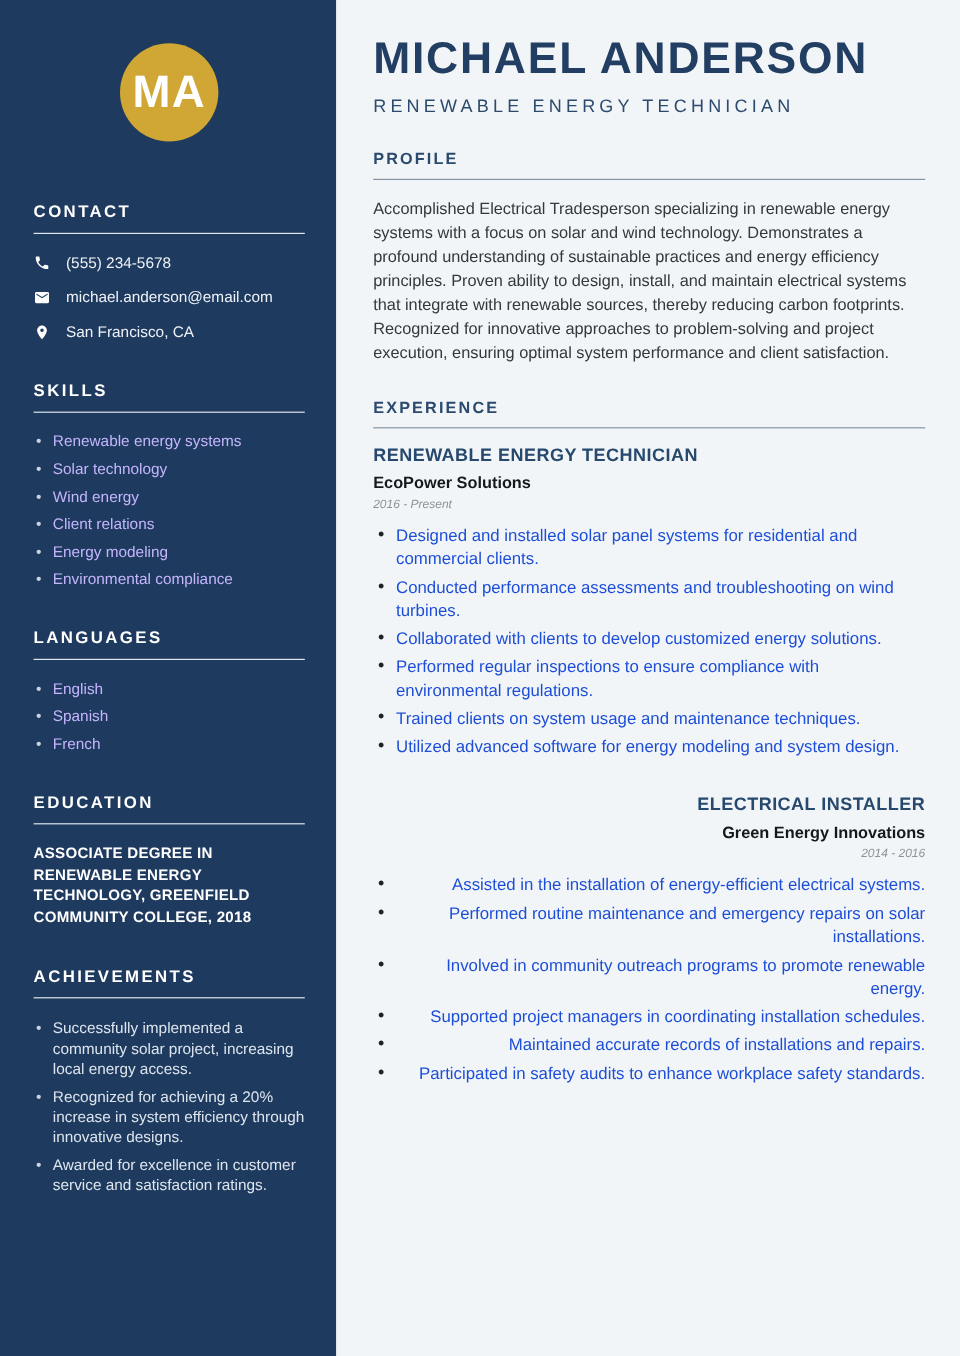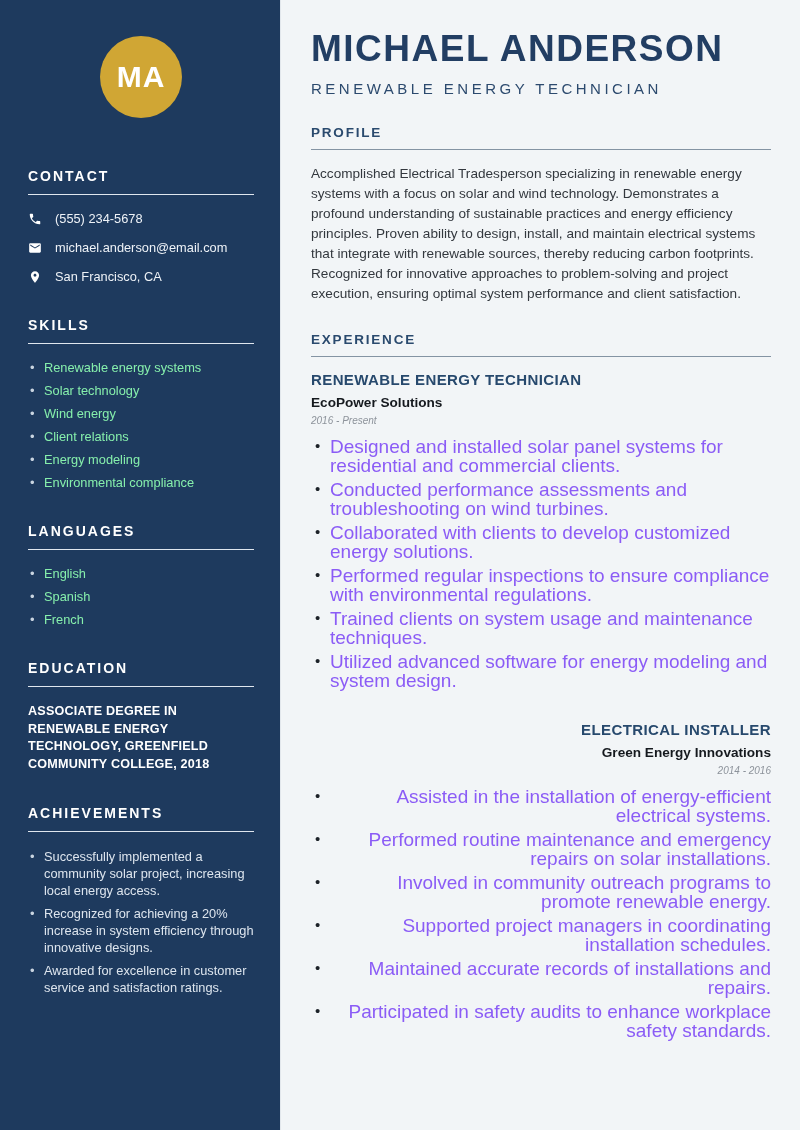--- a/index.html
+++ b/index.html
@@ -24,7 +24,7 @@
     width: 82px; height: 82px; border-radius: 50%;
     background: #d0a634;
     display: flex; align-items: center; justify-content: center;
-    color: #ffffff; font-size: 30px; font-weight: bold; letter-spacing: 1px;
+    color: #ffffff; font-size: 38px; font-weight: bold; letter-spacing: 1px;
   }
   .side-section { margin-bottom: 32px; }
   .side-heading {

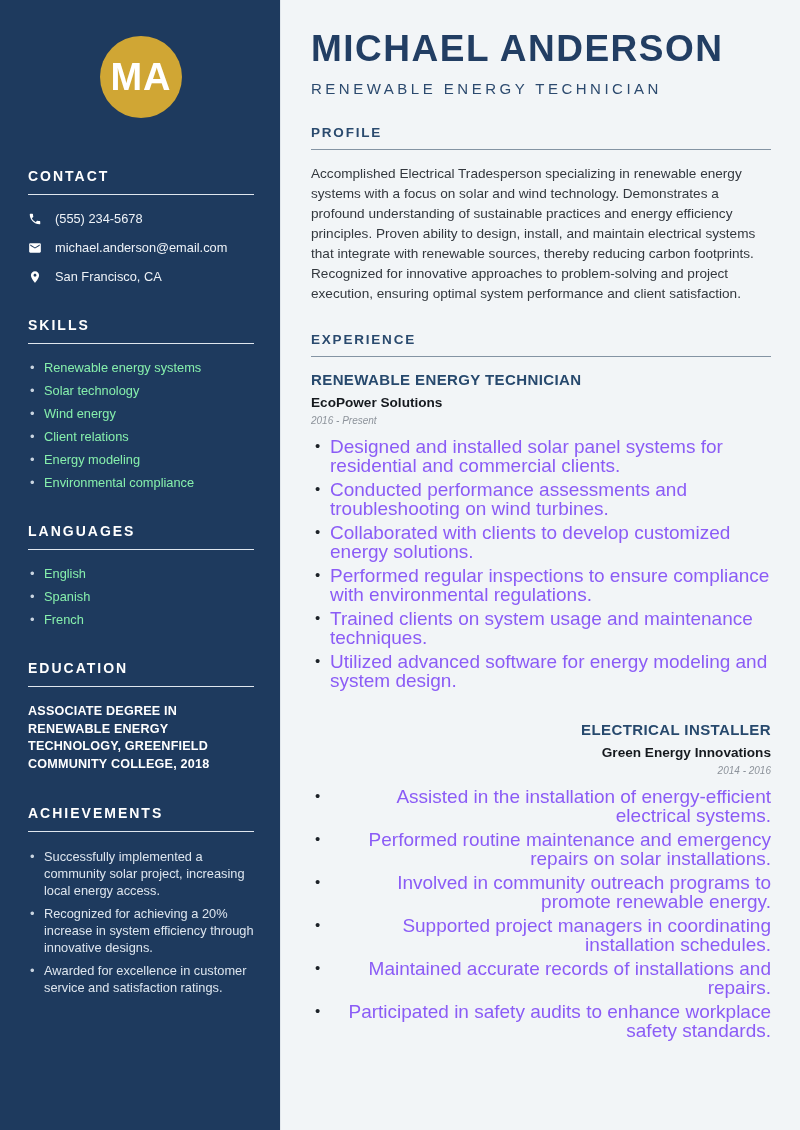--- a/index.html
+++ b/index.html
@@ -46,7 +46,7 @@
   ul.side-list { list-style: none; }
   ul.side-list li {
     position: relative; padding-left: 16px;
-    font-size: 12.8px; color: #86efac;
+    font-size: 12.8px; color: #c4b5fd;
     line-height: 16px; margin-bottom: 7px;
   }
   ul.side-list li::before {

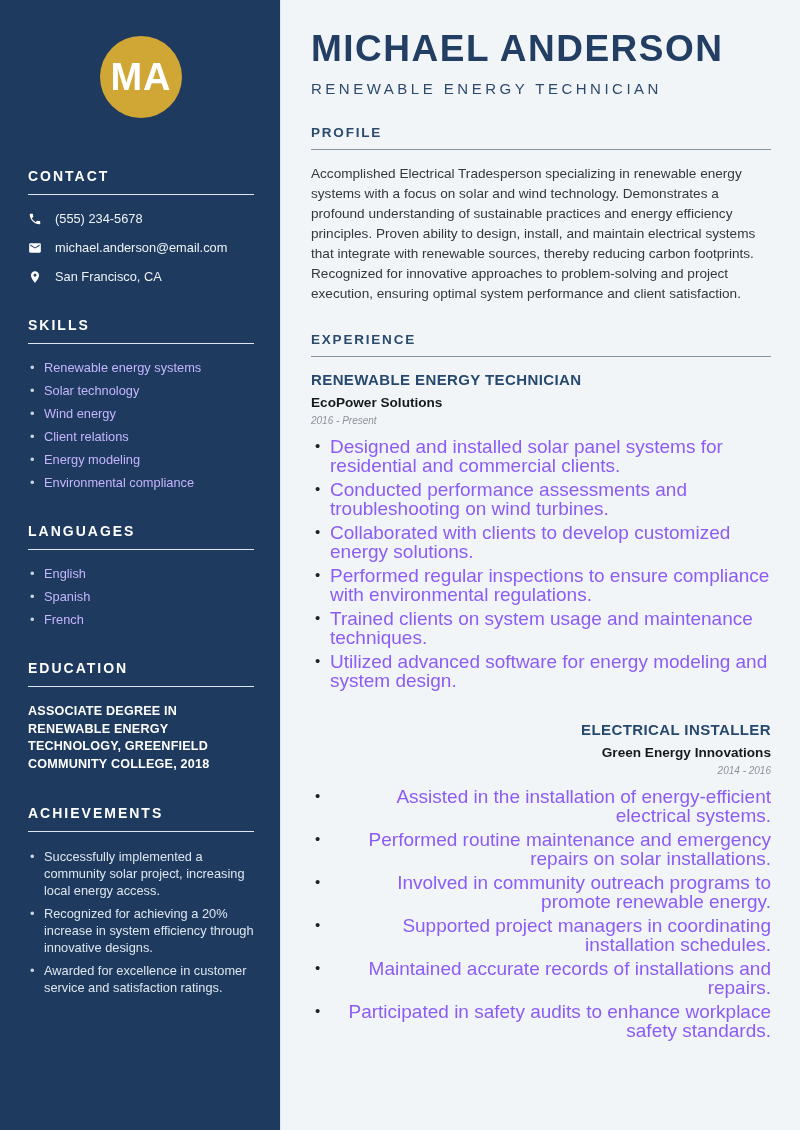--- a/index.html
+++ b/index.html
@@ -106,7 +106,7 @@
   ul.job-bullets { list-style: none; }
   ul.job-bullets li {
     position: relative; padding-left: 19px;
-    font-size: 19px; color: #8b5cf6;
+    font-size: 14px; color: #1d4ed8;
     line-height: 19.5px; margin-bottom: 4px;
   }
   ul.job-bullets li::before {

